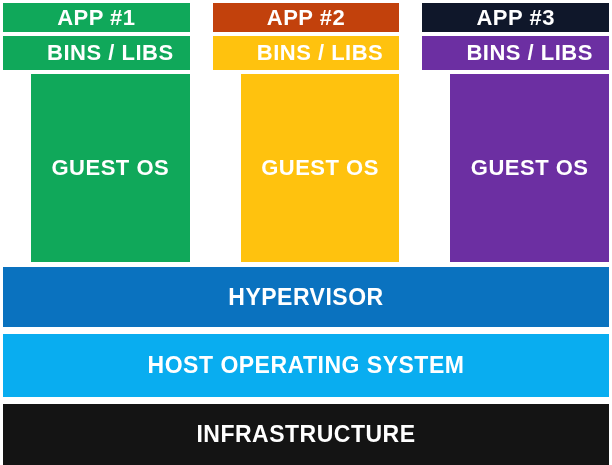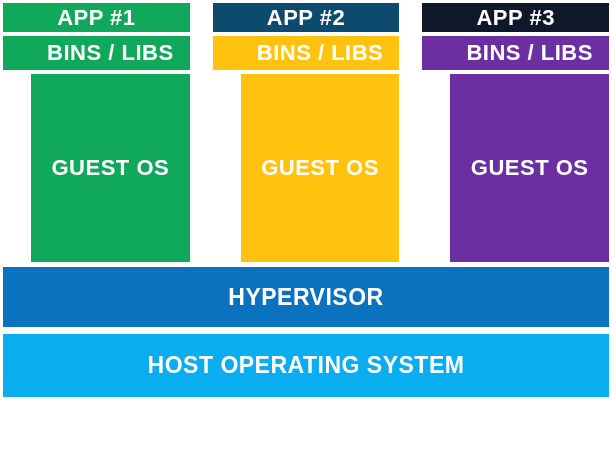--- a/index.html
+++ b/index.html
@@ -74,7 +74,7 @@
     </div>
 
     <div class="column">
-      <div class="cell app" style="background-color: #0c4a6e;">APP #2</div>
+      <div class="cell app" style="background-color: #c2410c;">APP #2</div>
       <div class="cell bins" style="background-color: rgb(255, 194, 14);">BINS / LIBS</div>
       <div class="cell os" style="background-color: rgb(255, 194, 14);">GUEST OS</div>
     </div>

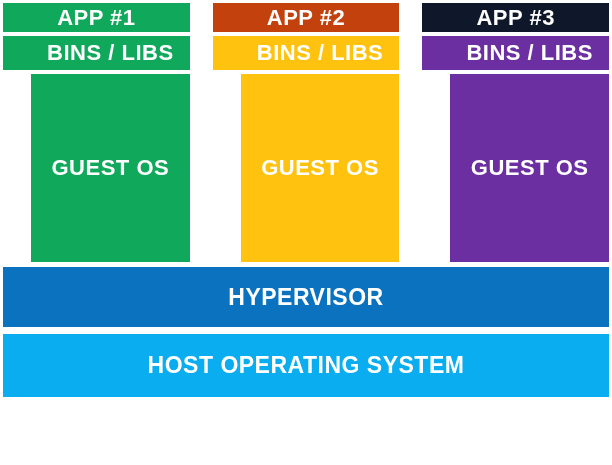--- a/index.html
+++ b/index.html
@@ -91,6 +91,7 @@
 
   <div class="layer host-os" style="background-color: rgb(9, 173, 240);">HOST OPERATING SYSTEM</div>
 
+  <div class="layer infrastructure" style="background-color: rgb(20, 20, 20);">INFRASTRUCTURE</div>
 
 </div>
 

